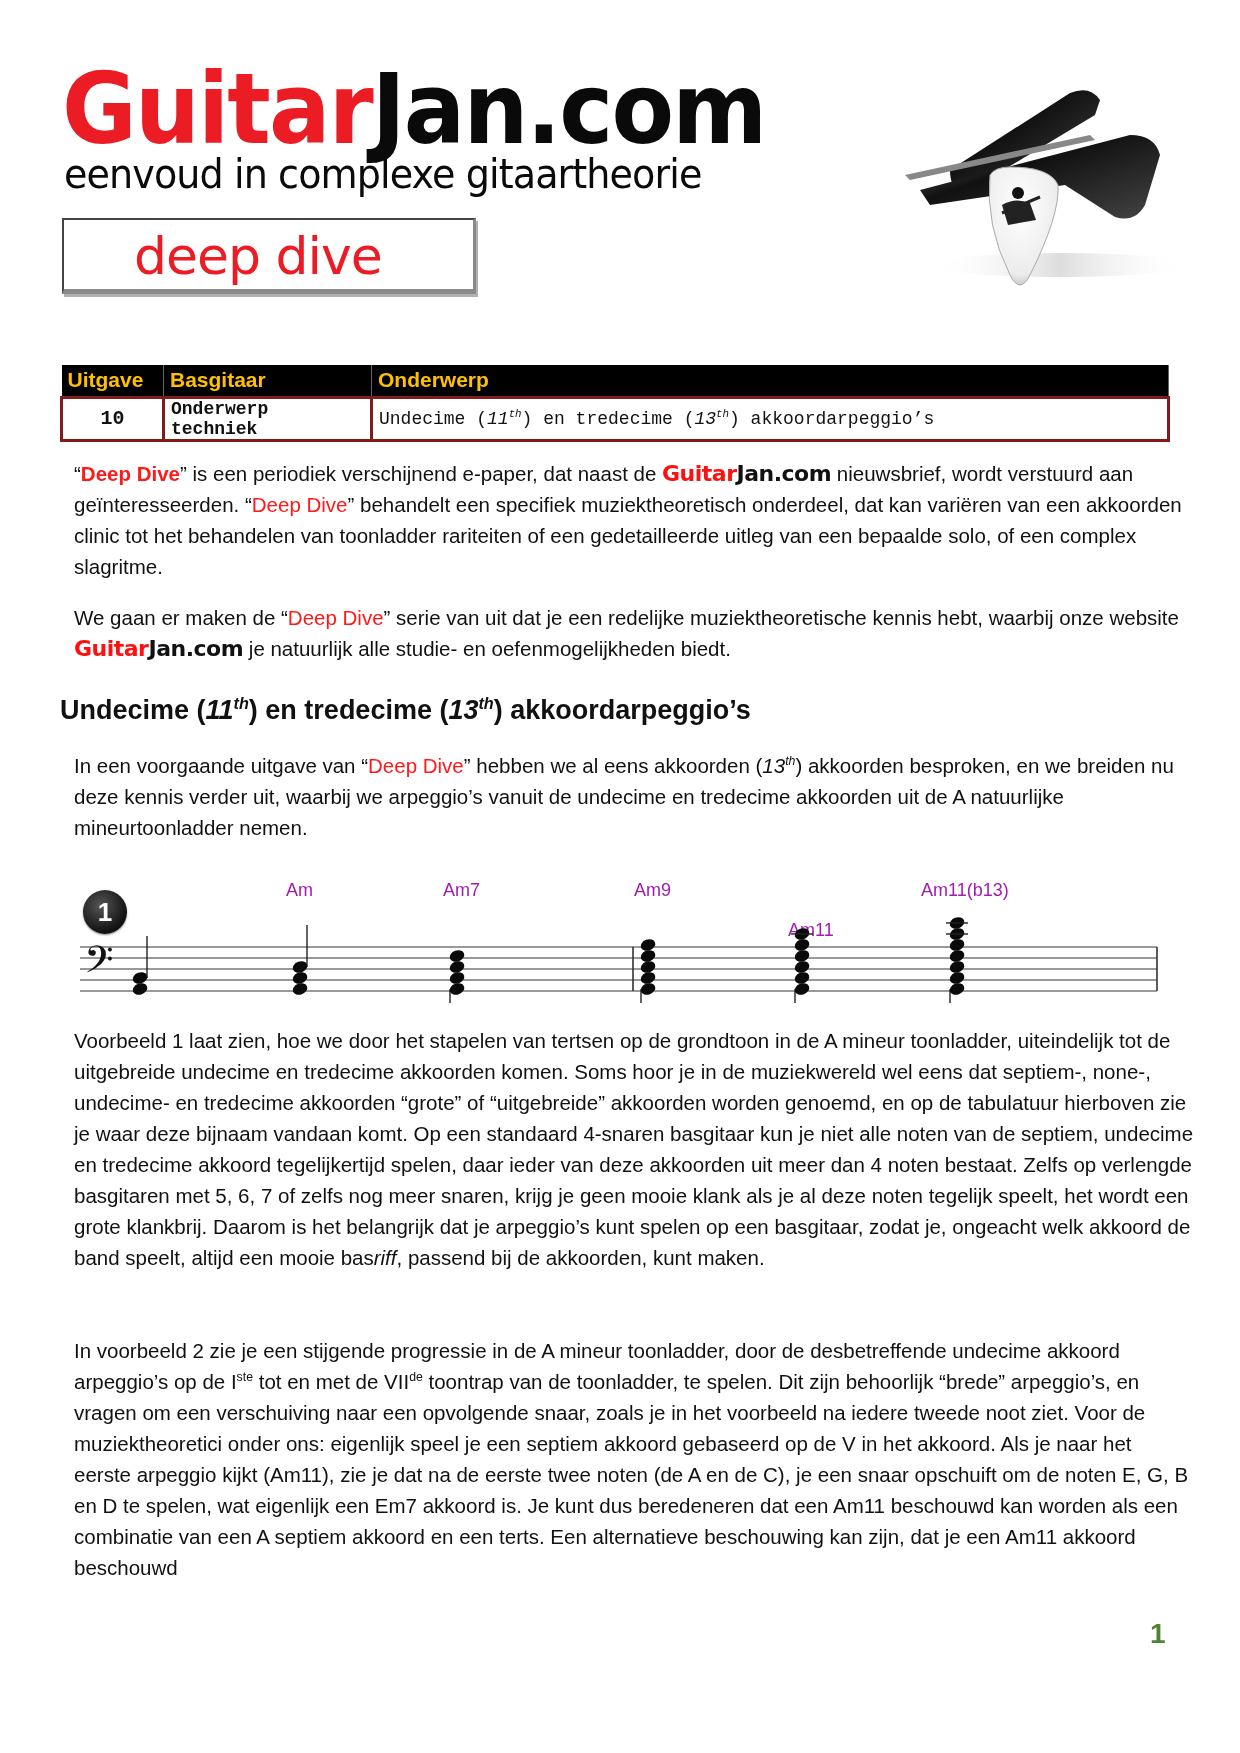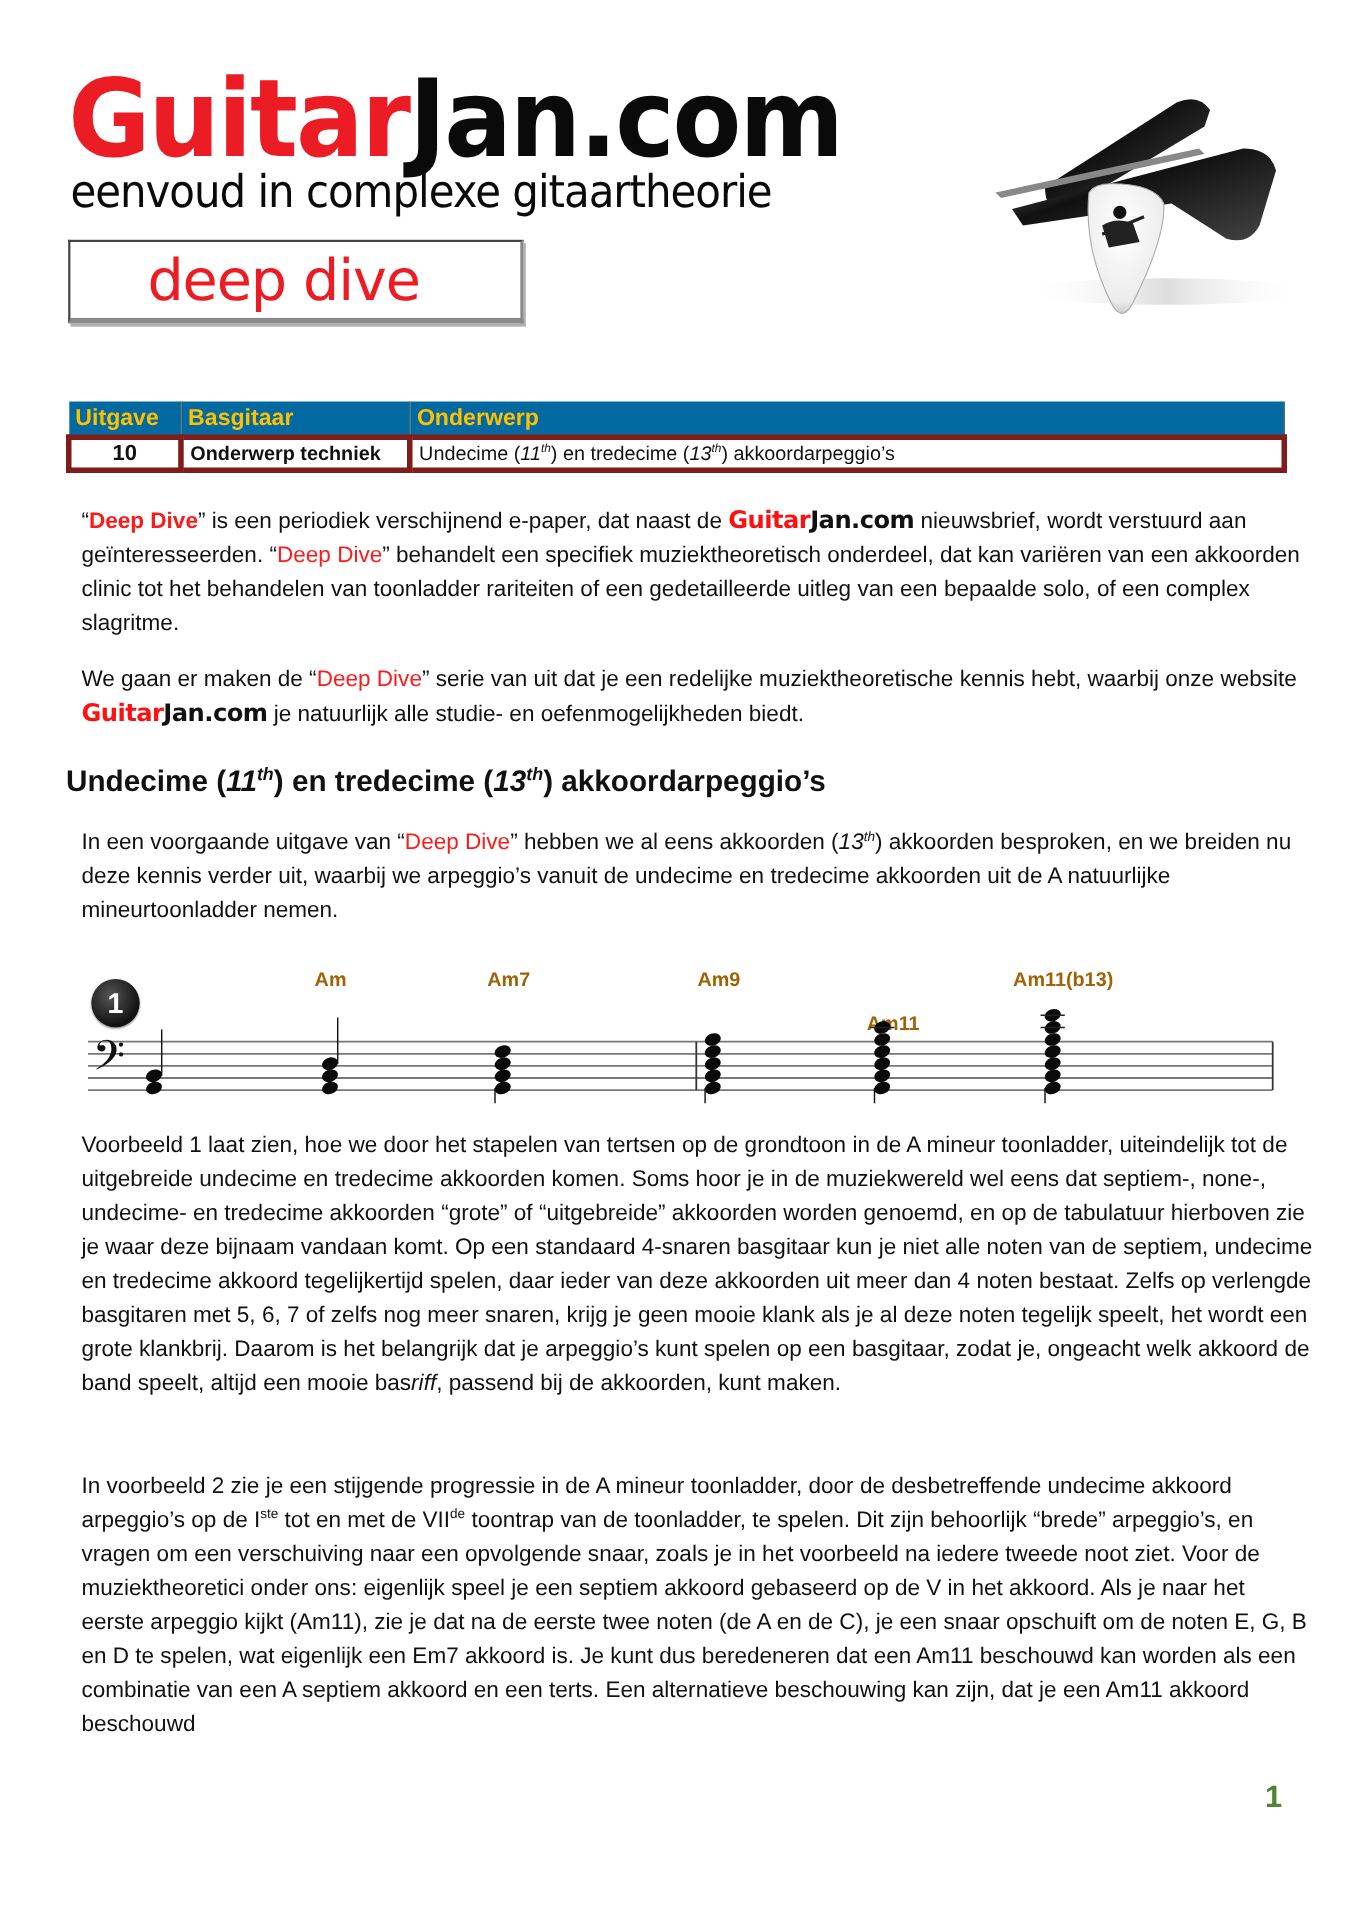--- a/index.html
+++ b/index.html
@@ -16,7 +16,7 @@
   .guitar-art { position: absolute; left: 890px; top: 75px; width: 300px; height: 230px; }
 
   .info-table { position: absolute; left: 60px; top: 365px; width: 1110px; border-collapse: collapse; font-family: "Liberation Sans", sans-serif; }
-  .info-table th { background: #0369a1; color: #ffc000; font-weight: bold; font-size: 21px; text-align: left; height: 32px; padding: 0 6px; border-right: 1px solid #666; }
+  .info-table th { background: #000000; color: #ffc000; font-weight: bold; font-size: 21px; text-align: left; height: 32px; padding: 0 6px; border-right: 1px solid #666; }
   .info-table td { font-size: 18px; height: 30px; padding: 0 6px; border: 5px solid #7f1d1d; }
   .info-table td.num { text-align: center; font-weight: bold; font-size: 20px; }
   .info-table td.cat { font-weight: bold; }

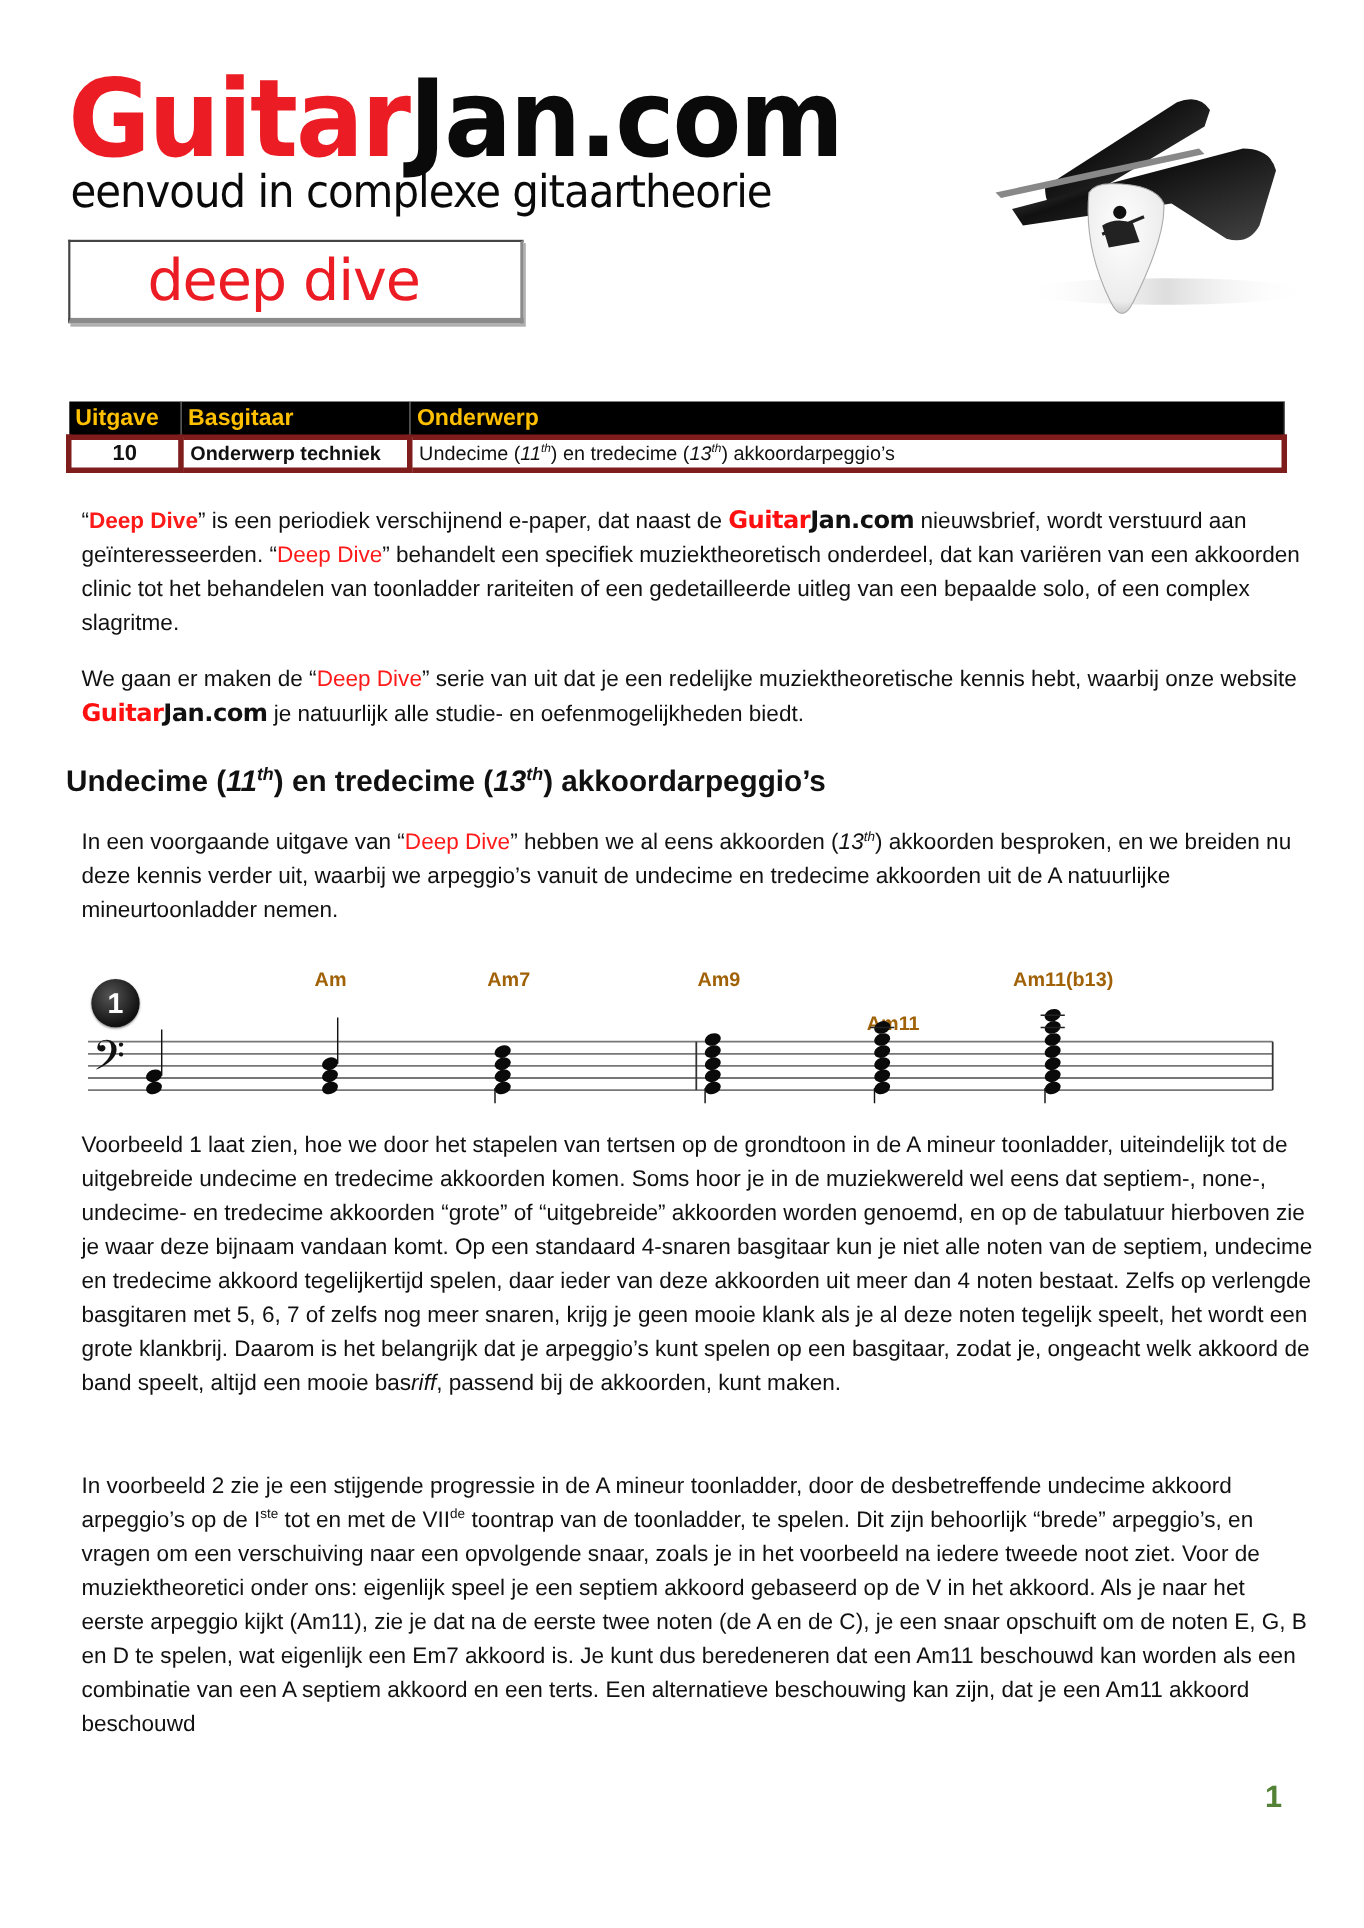--- a/index.html
+++ b/index.html
@@ -17,7 +17,7 @@
 
   .info-table { position: absolute; left: 60px; top: 365px; width: 1110px; border-collapse: collapse; font-family: "Liberation Sans", sans-serif; }
   .info-table th { background: #000000; color: #ffc000; font-weight: bold; font-size: 21px; text-align: left; height: 32px; padding: 0 6px; border-right: 1px solid #666; }
-  .info-table td { font-size: 18px; height: 30px; padding: 0 6px; border: 5px solid #7f1d1d; }
+  .info-table td { font-size: 18px; height: 30px; padding: 0 6px; border: 3px solid #7f1d1d; font-family: Liberation Mono, monospace; }
   .info-table td.num { text-align: center; font-weight: bold; font-size: 20px; }
   .info-table td.cat { font-weight: bold; }
   .col1 { width: 102px; } .col2 { width: 208px; }

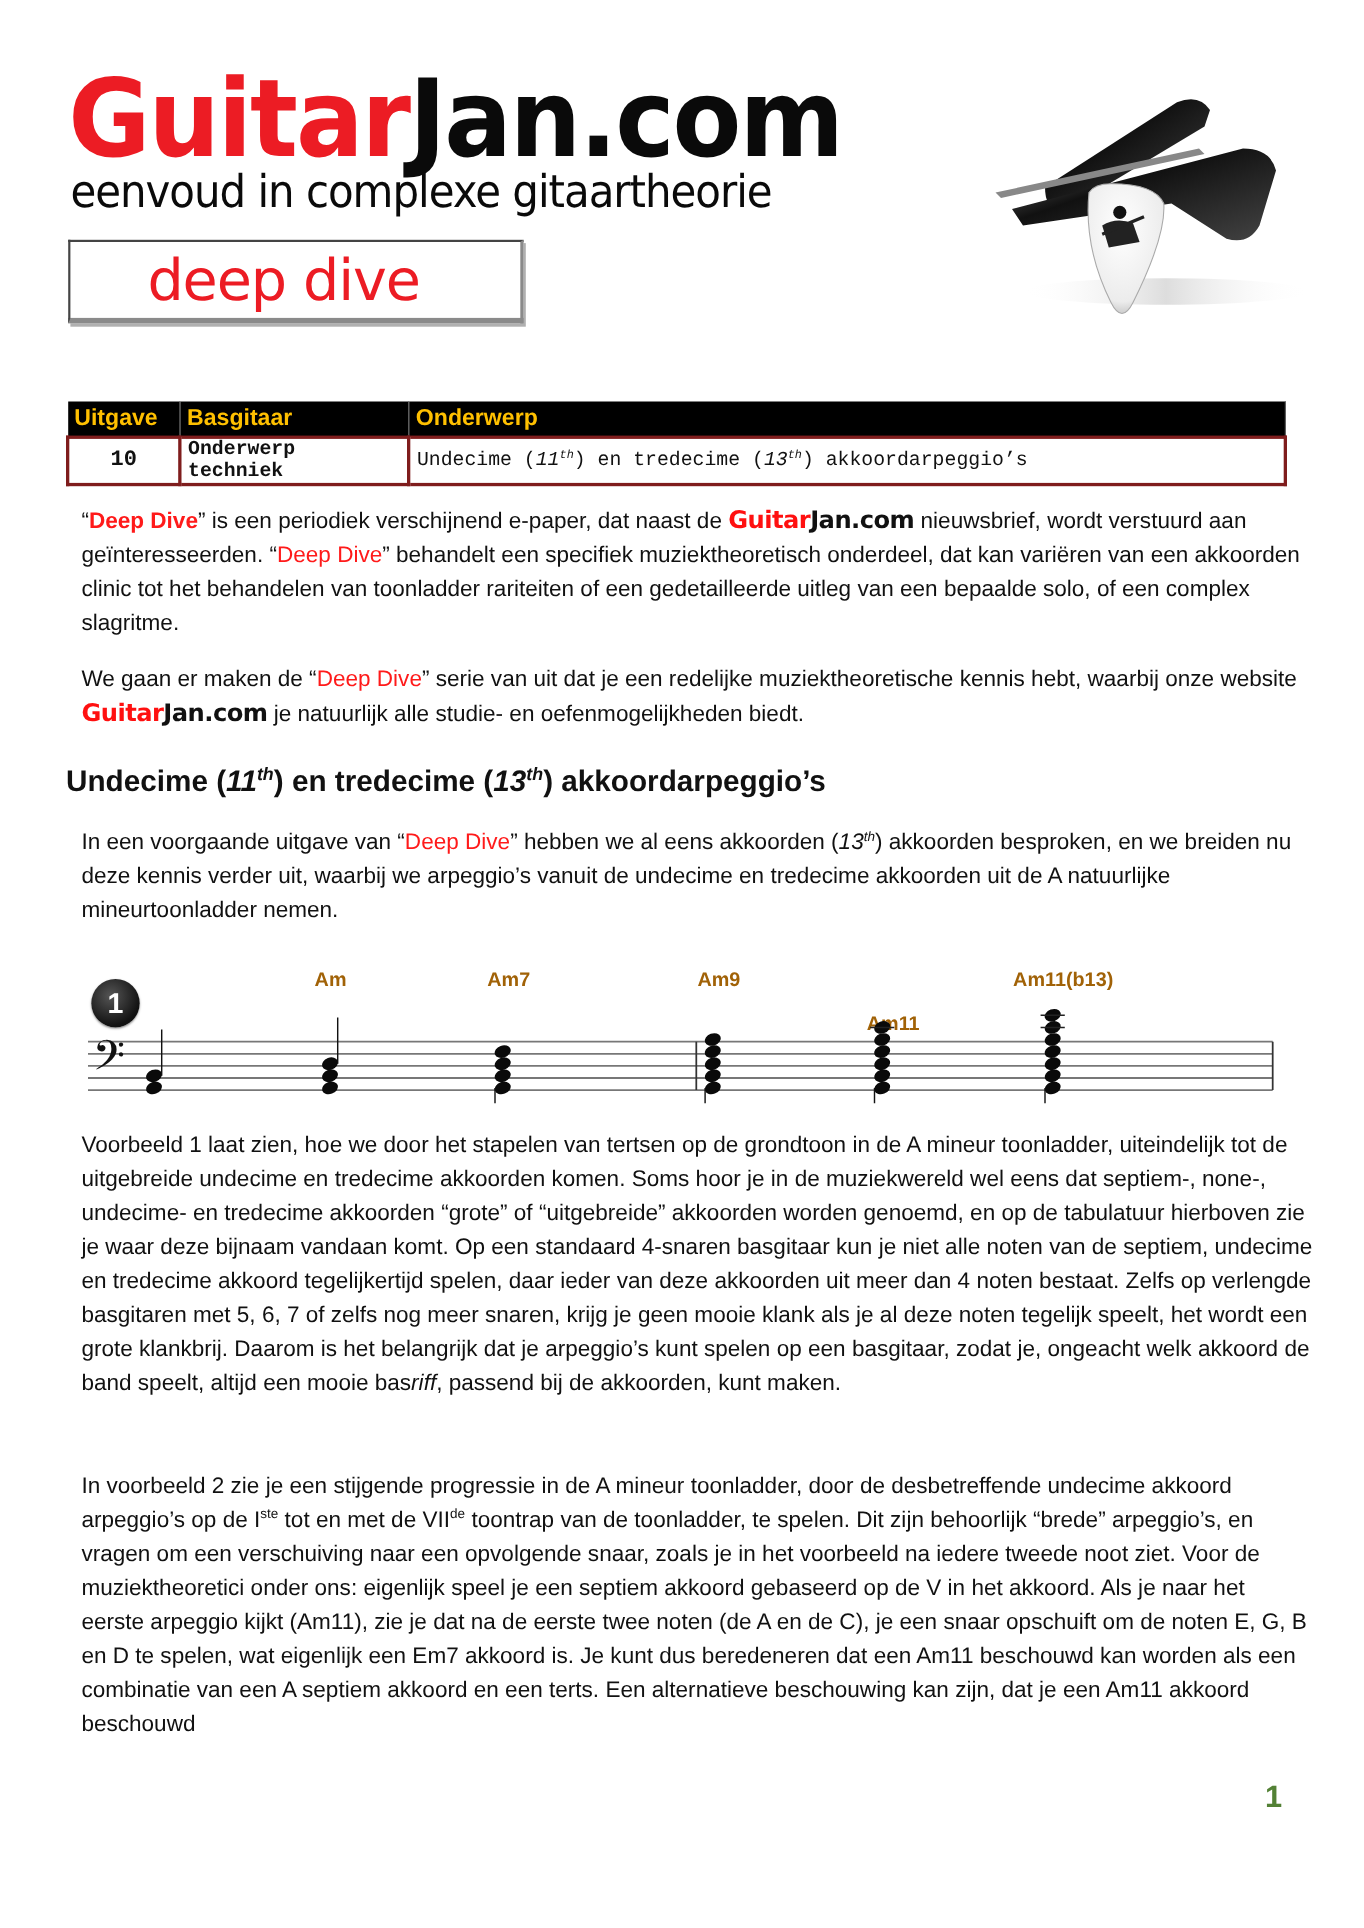--- a/index.html
+++ b/index.html
@@ -33,7 +33,7 @@
 
   .staff-area { position: absolute; left: 60px; top: 865px; width: 1110px; height: 150px; }
   .example-badge { position: absolute; left: 23px; top: 25px; width: 44px; height: 44px; border-radius: 50%; background: radial-gradient(circle at 40% 35%, #555, #111 70%); color: #fff; font-weight: bold; font-size: 26px; text-align: center; line-height: 44px; font-family: "Liberation Sans", sans-serif; box-shadow: 0 1px 2px #888; }
-  .chord-label { position: absolute; top: 15px; font-family: "Liberation Sans", sans-serif; font-weight: bold; font-size: 18px; color: #a16207; }
+  .chord-label { position: absolute; top: 15px; font-family: "Liberation Sans", sans-serif; font-weight: normal; font-size: 18px; color: #a21caf; }
 
   .page-num { position: absolute; left: 1150px; top: 1618px; font-family: "Liberation Sans", sans-serif; font-weight: bold; font-size: 28px; color: #538135; }
 </style>

